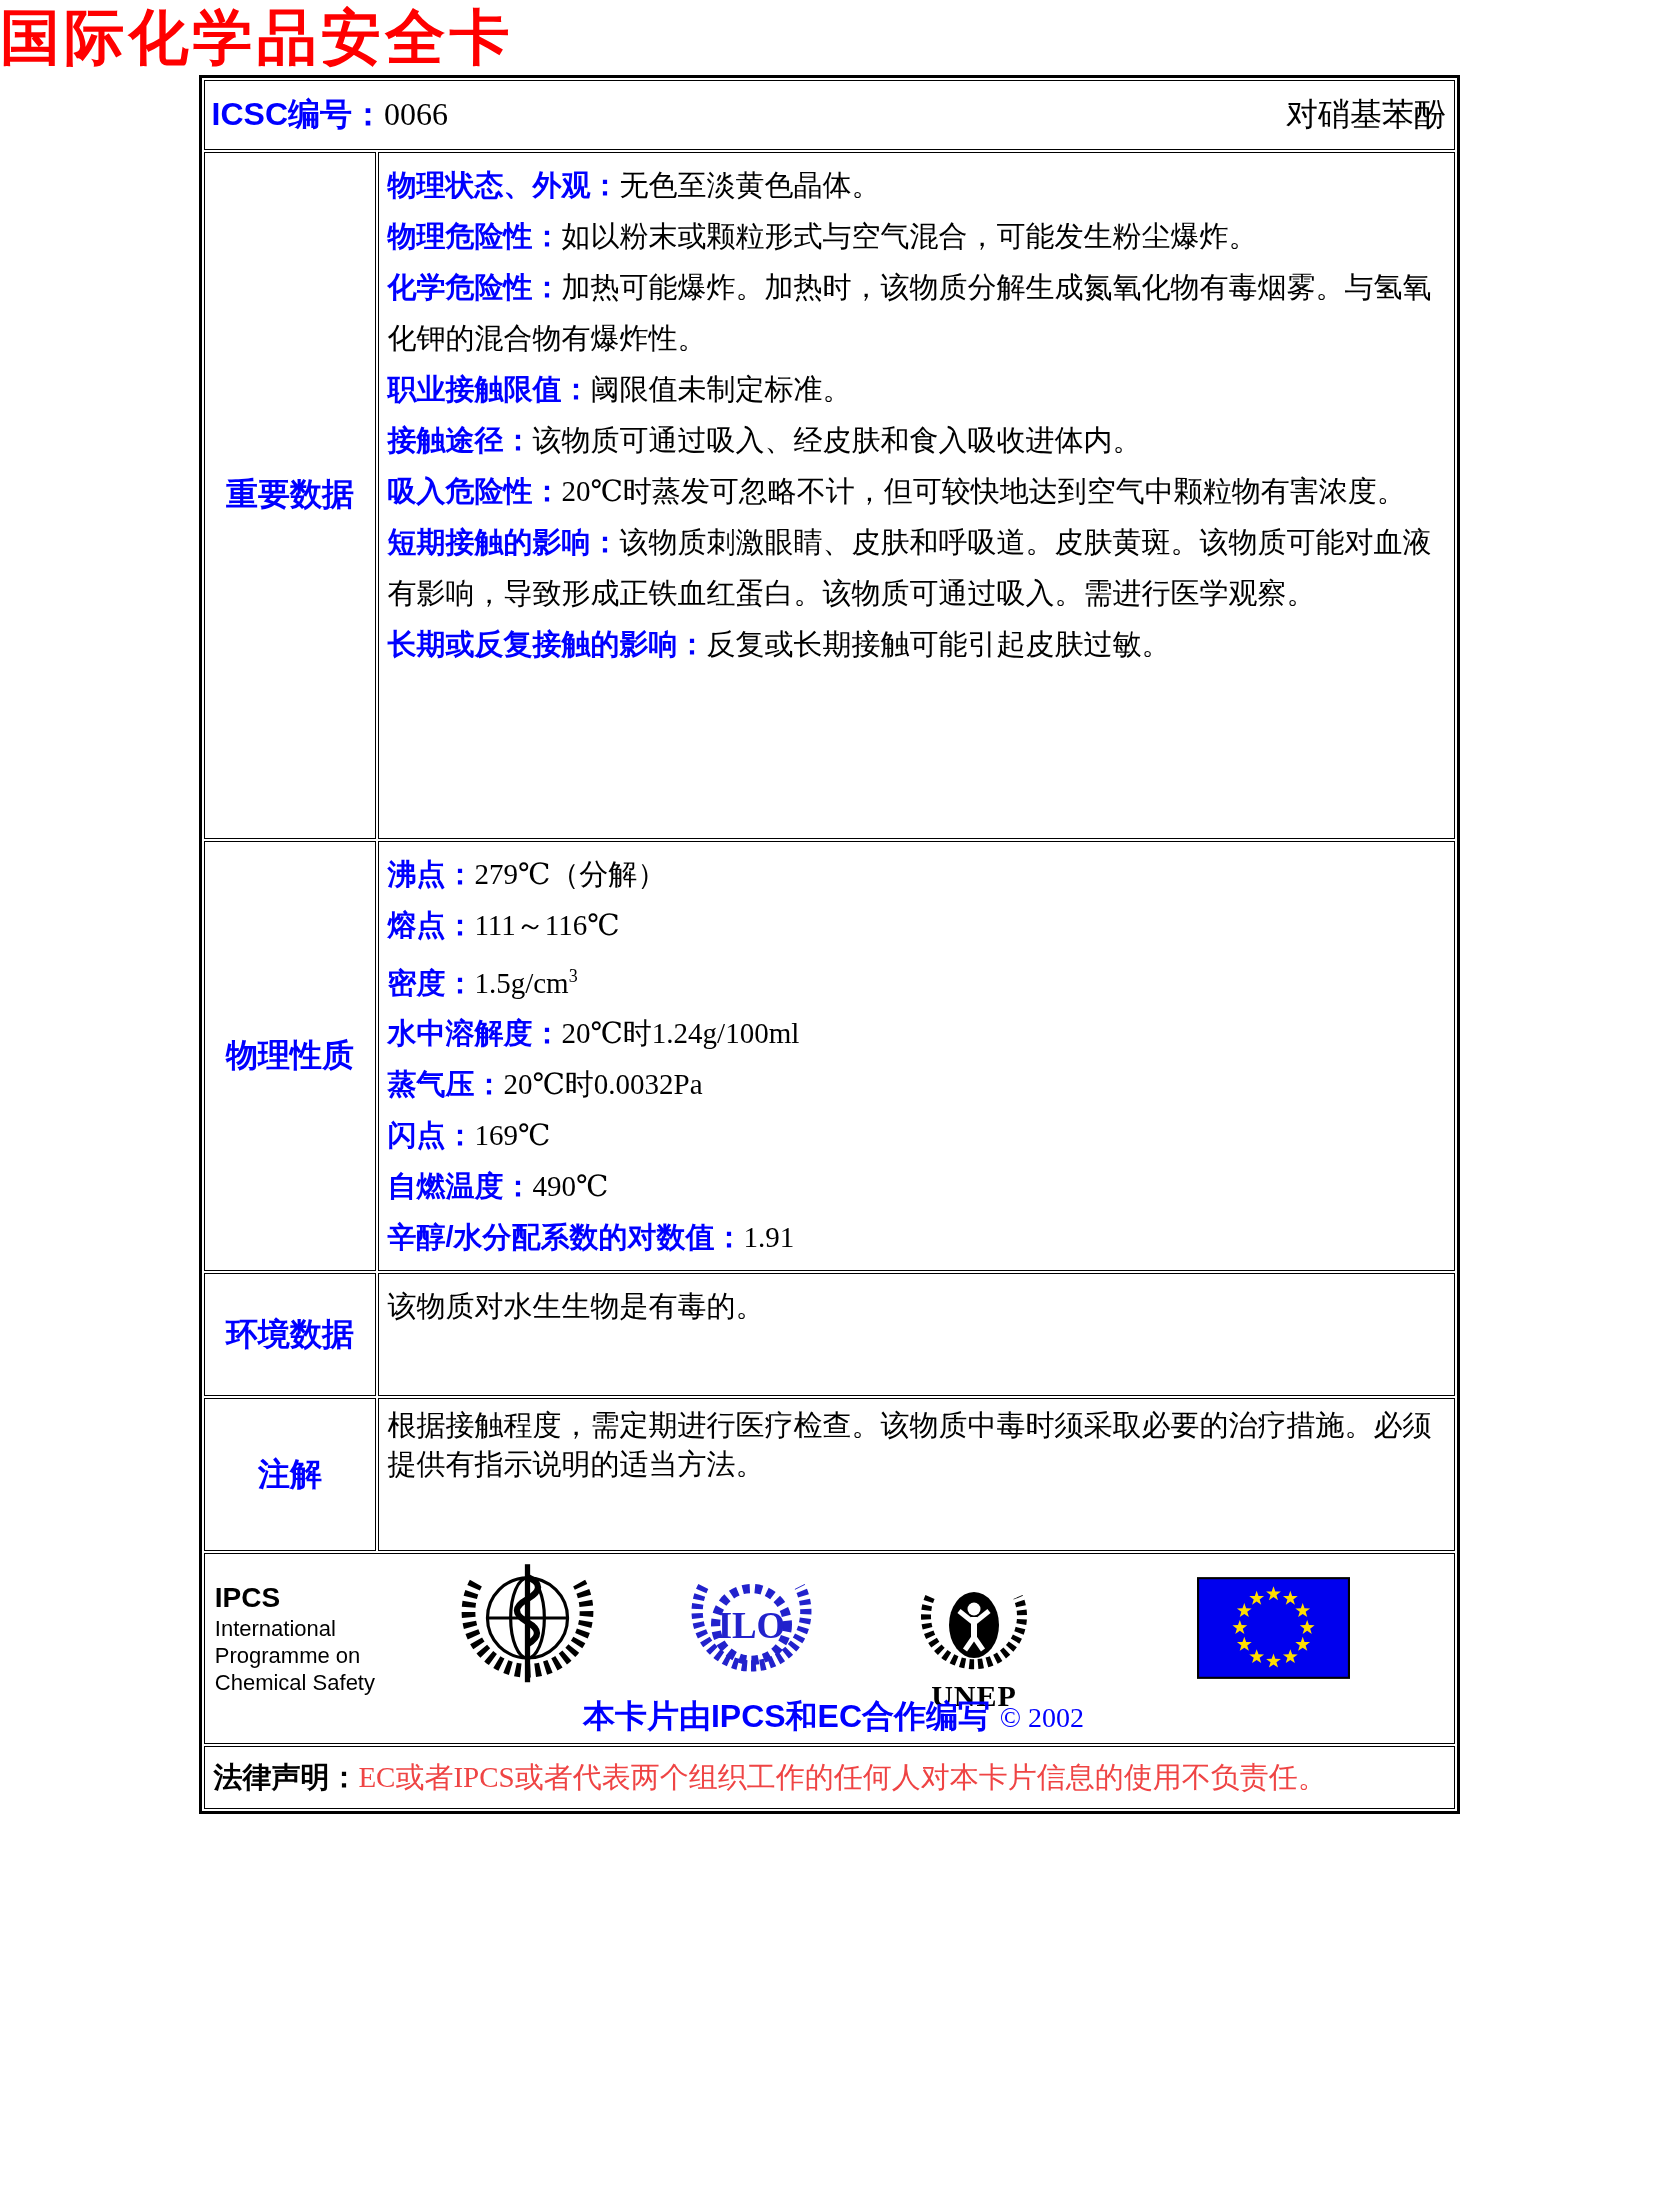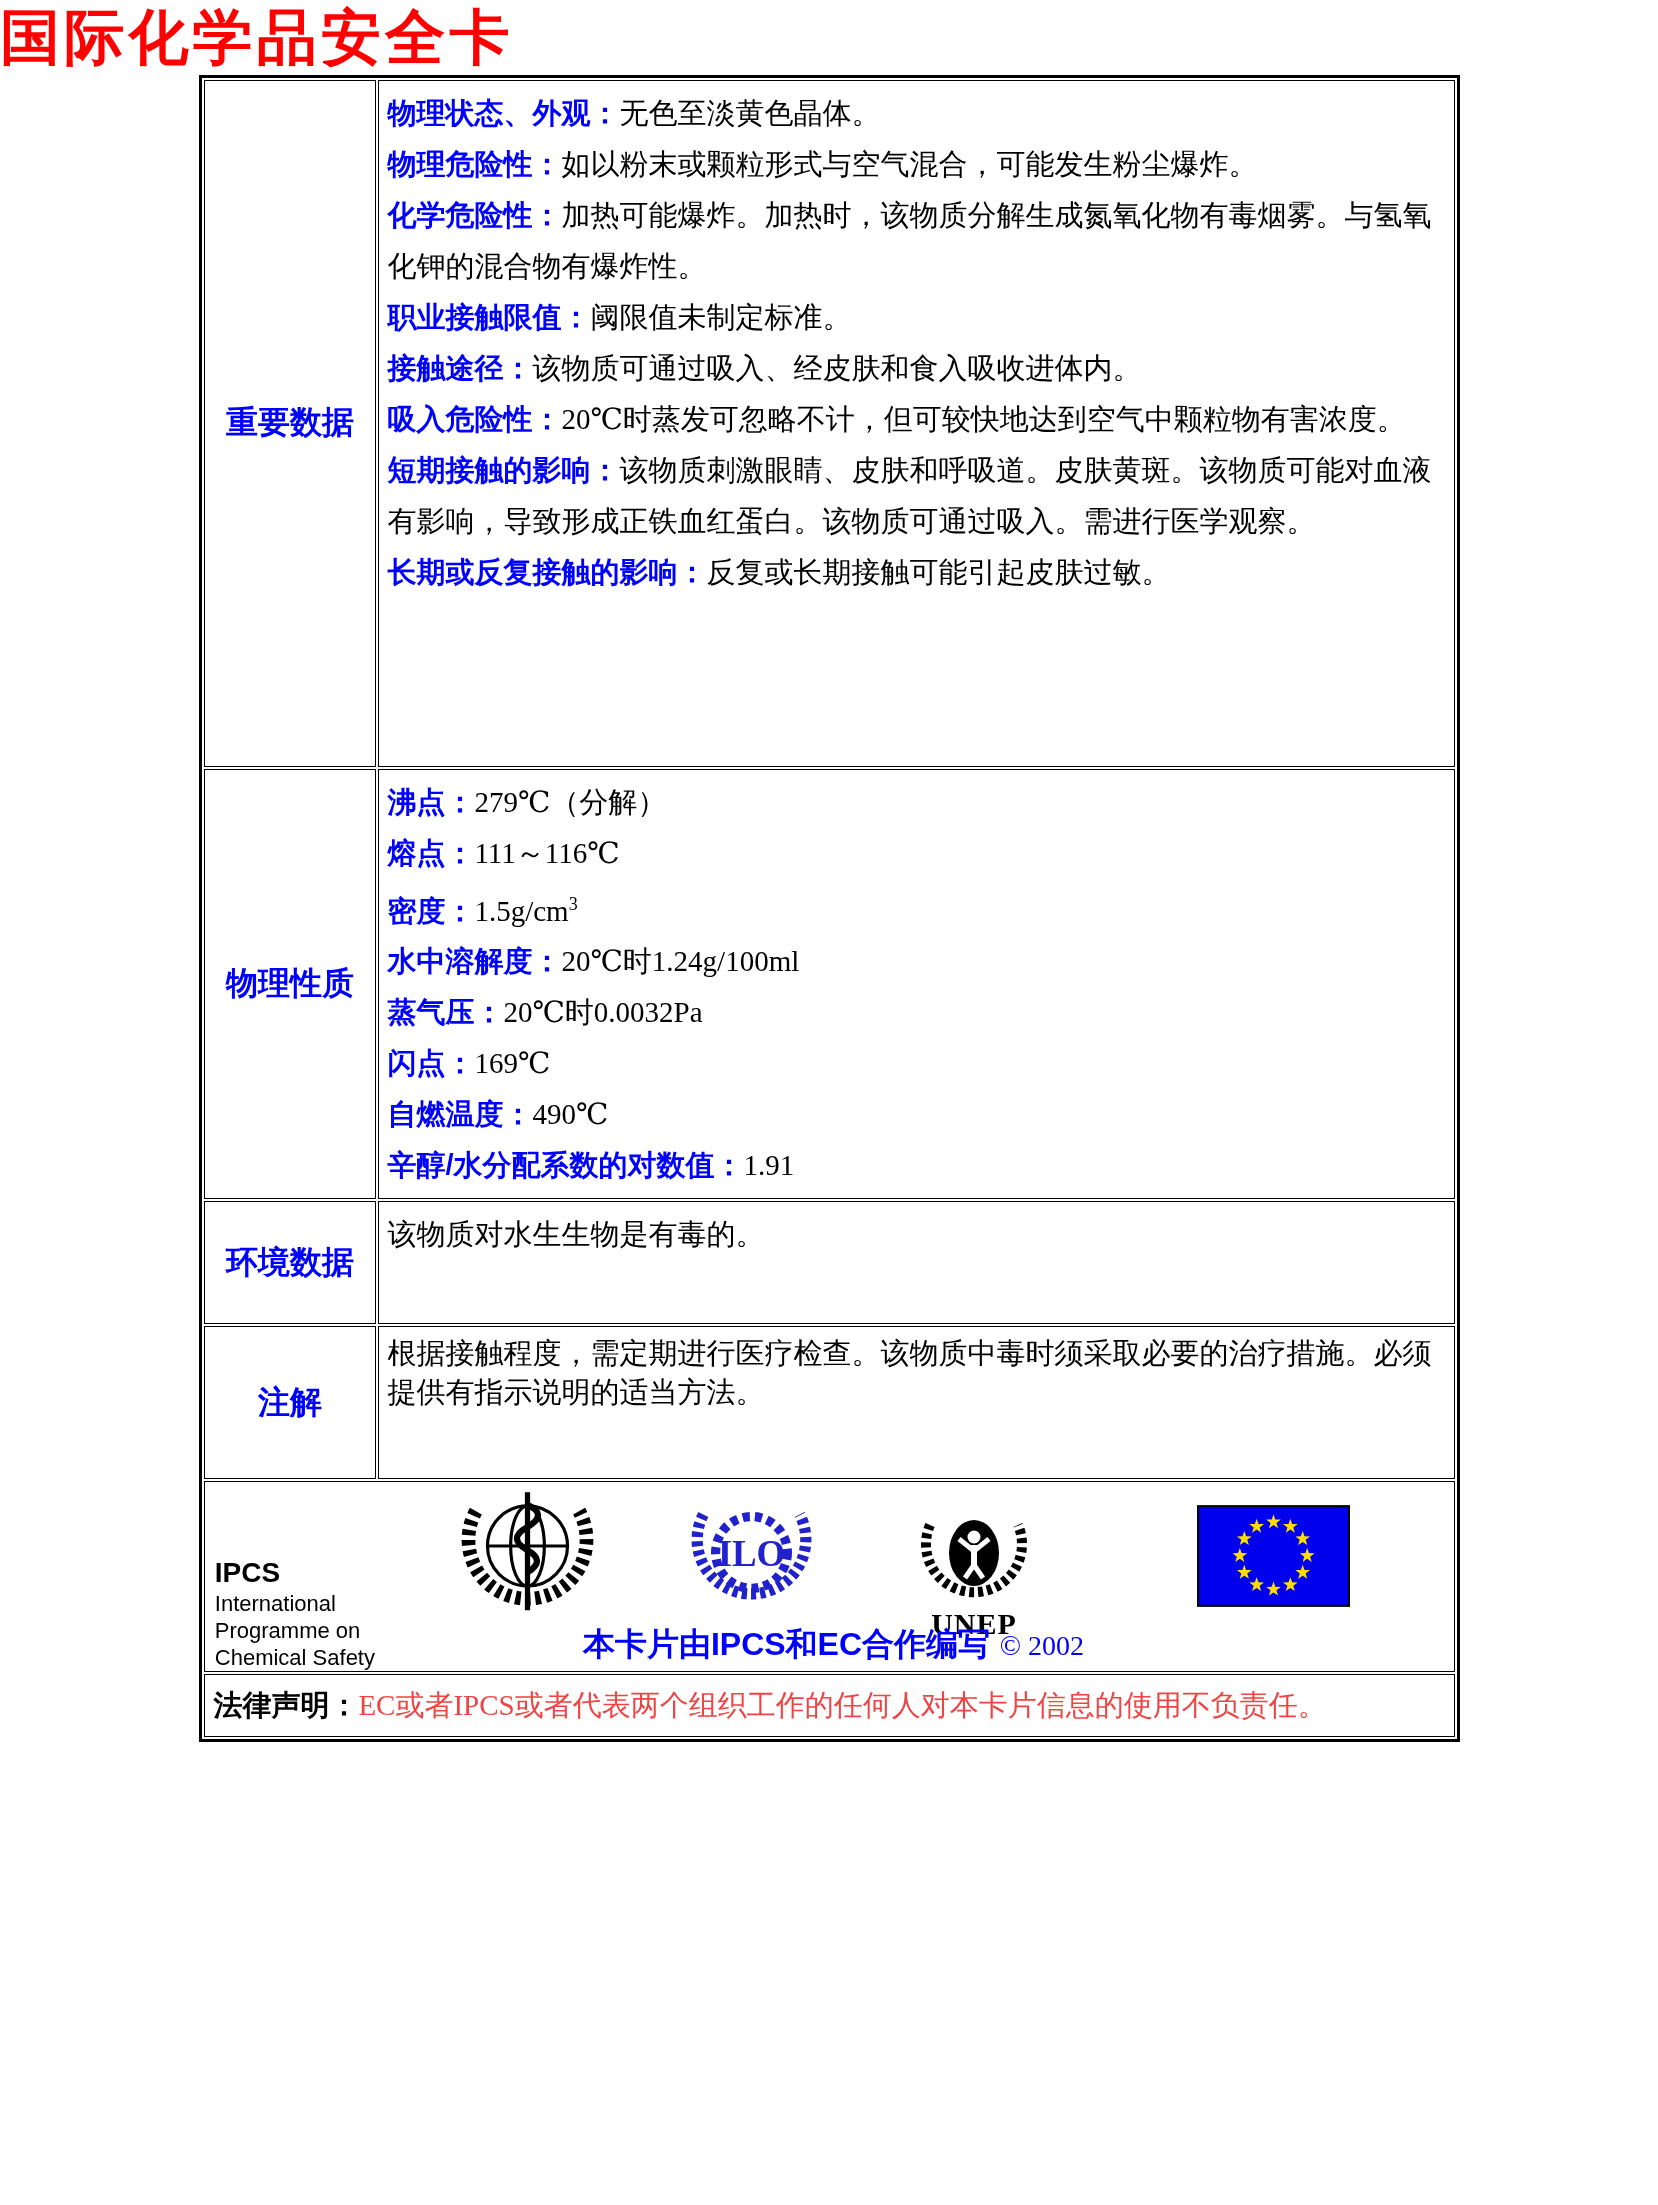--- a/index.html
+++ b/index.html
@@ -64,6 +64,14 @@
 <table class="card">
 
   <tbody>
+      <tr>
+    <td class="hdr-cell" colspan="2">
+      <div class="hdr-flex">
+        <span class="hdr-left"><span class="prop-label">ICSC编号：</span><span>0066</span></span>
+        <span>对硝基苯酚</span>
+      </div>
+    </td>
+  </tr>
 
   <tr>
     <td class="label-cell row-important">

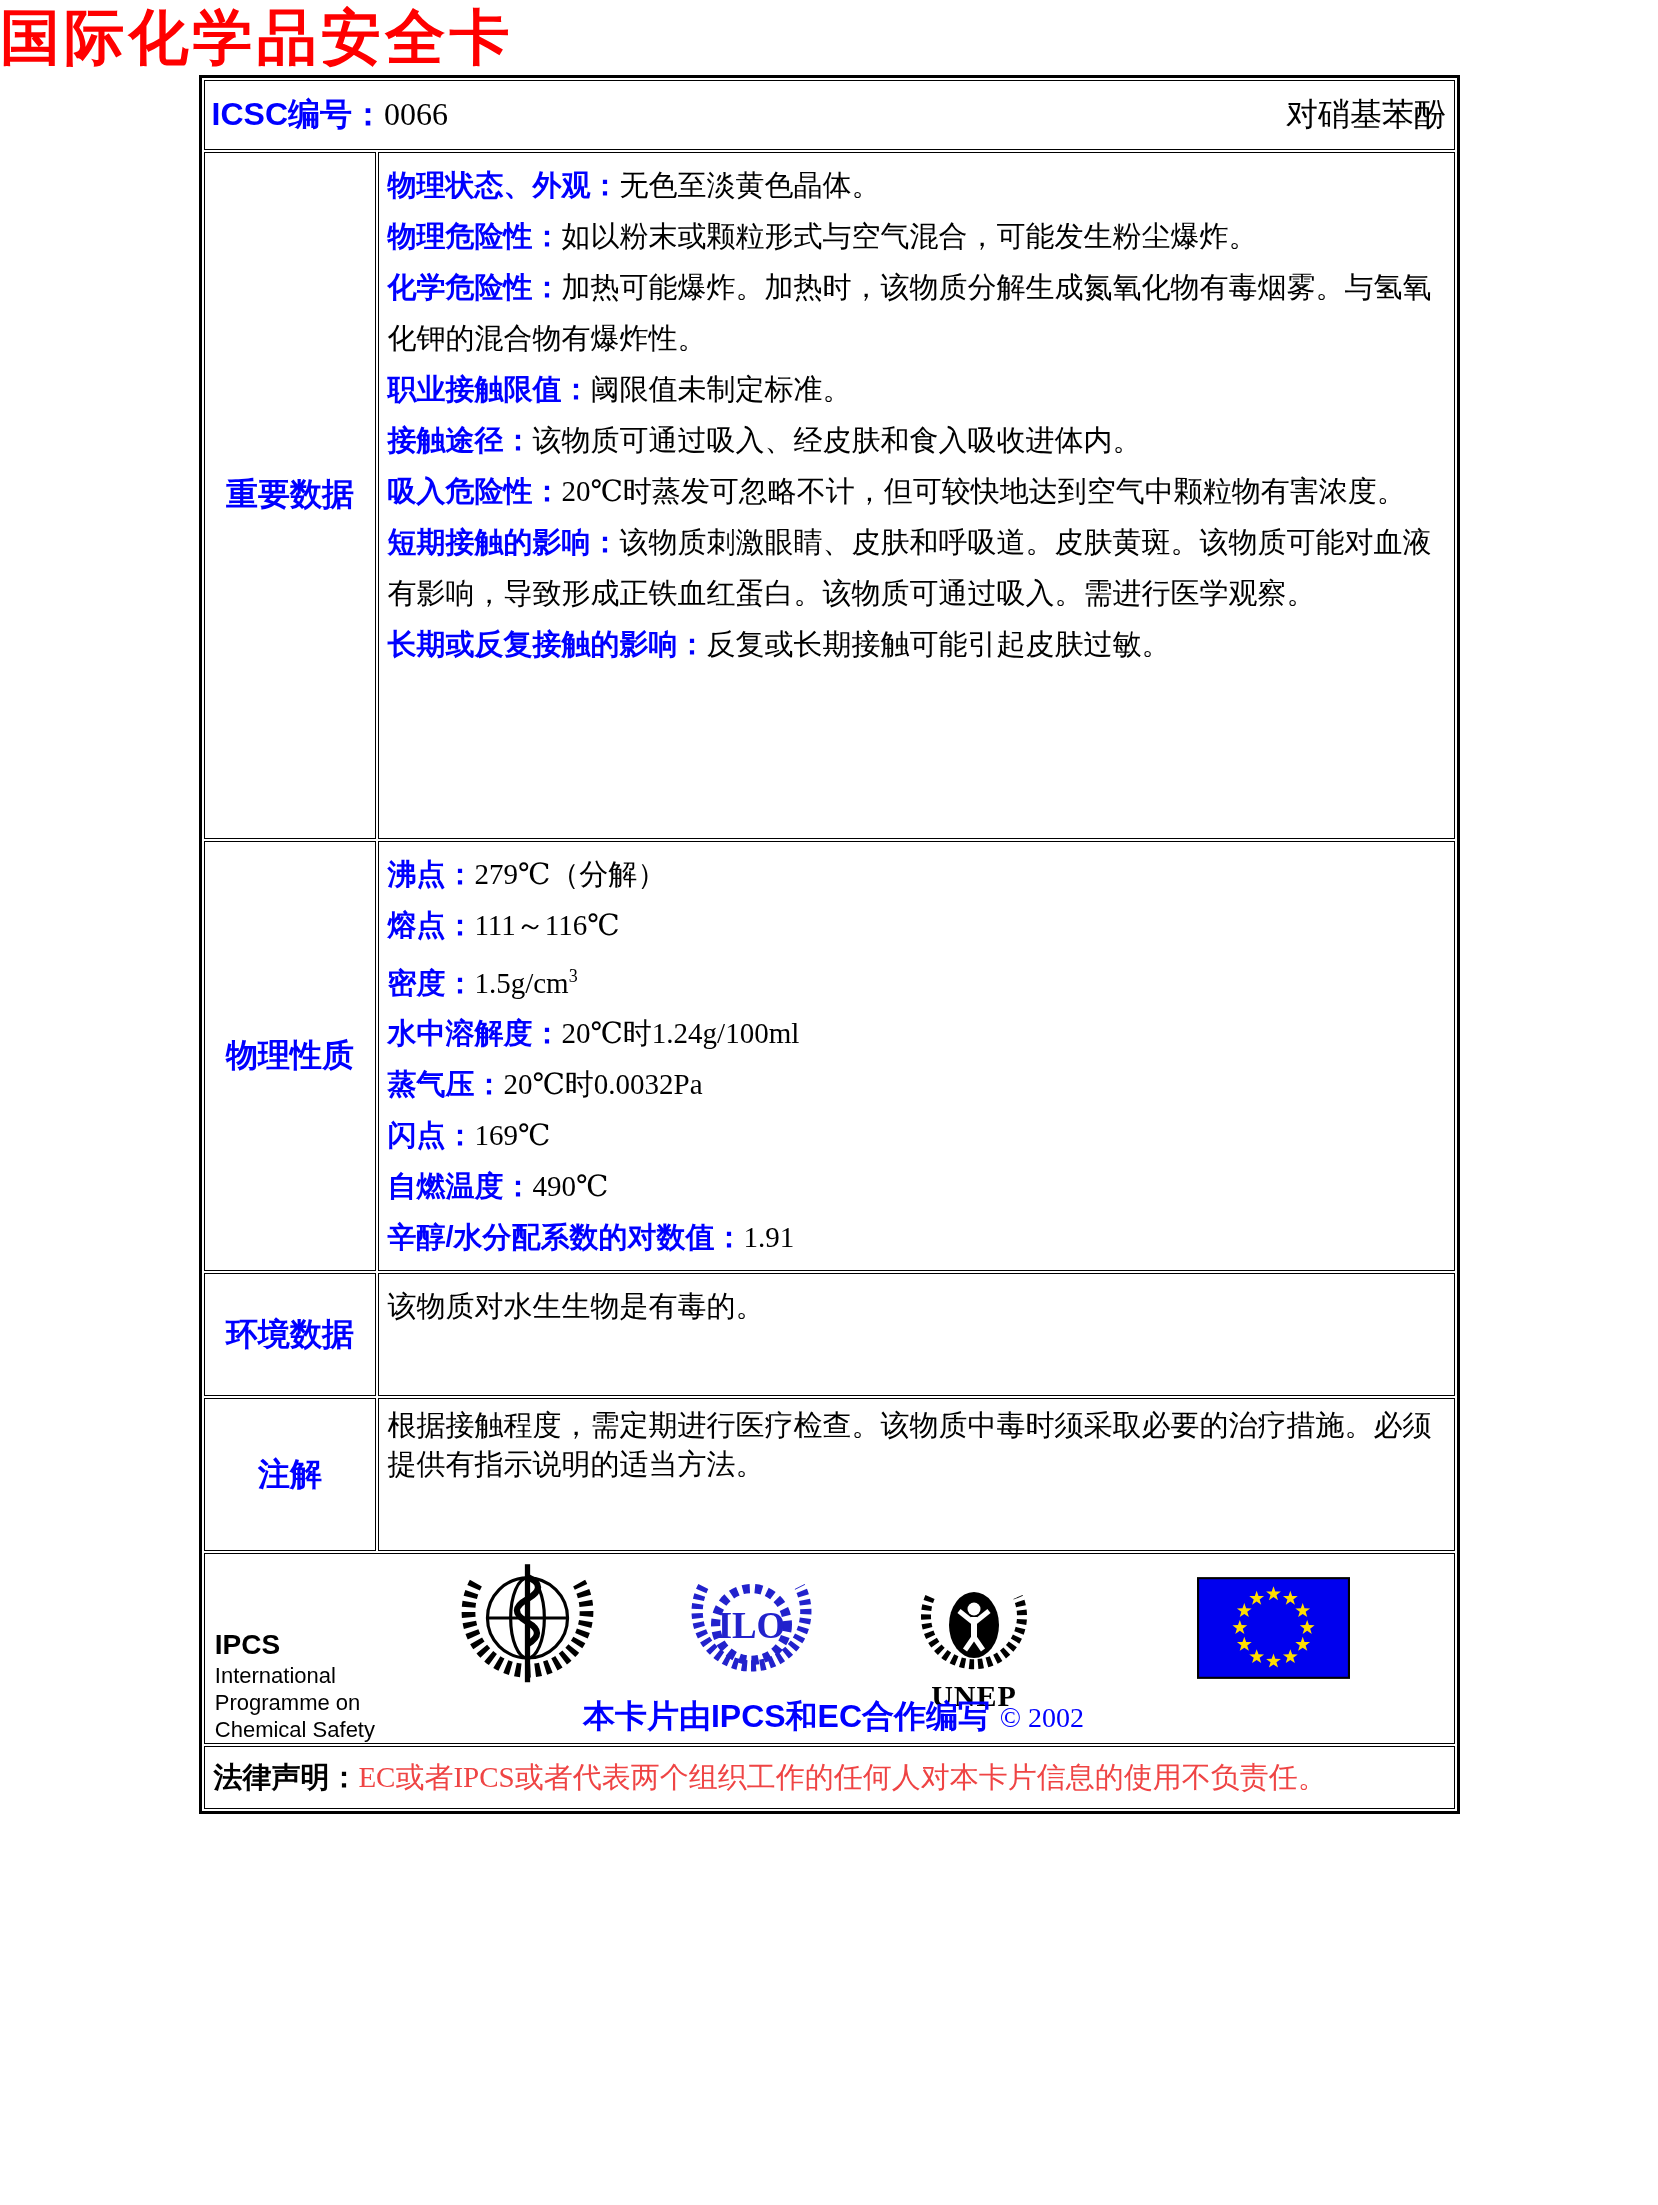--- a/index.html
+++ b/index.html
@@ -38,7 +38,7 @@
   .logos-cell{height:191px;position:relative;padding:0;}
   .ipcs-block{position:absolute;left:9.8px;top:27px;
        font-family:"Liberation Sans","DejaVu Sans",sans-serif;}
-  .ipcs-acronym{font-size:28px;font-weight:bold;line-height:34px;margin-top:47px;}
+  .ipcs-acronym{font-size:28px;font-weight:bold;line-height:34px;}
   .ipcs-line{font-size:22px;line-height:27px;}
   .logo{position:absolute;}
   .logo-who{left:254px;top:5.6px;}

